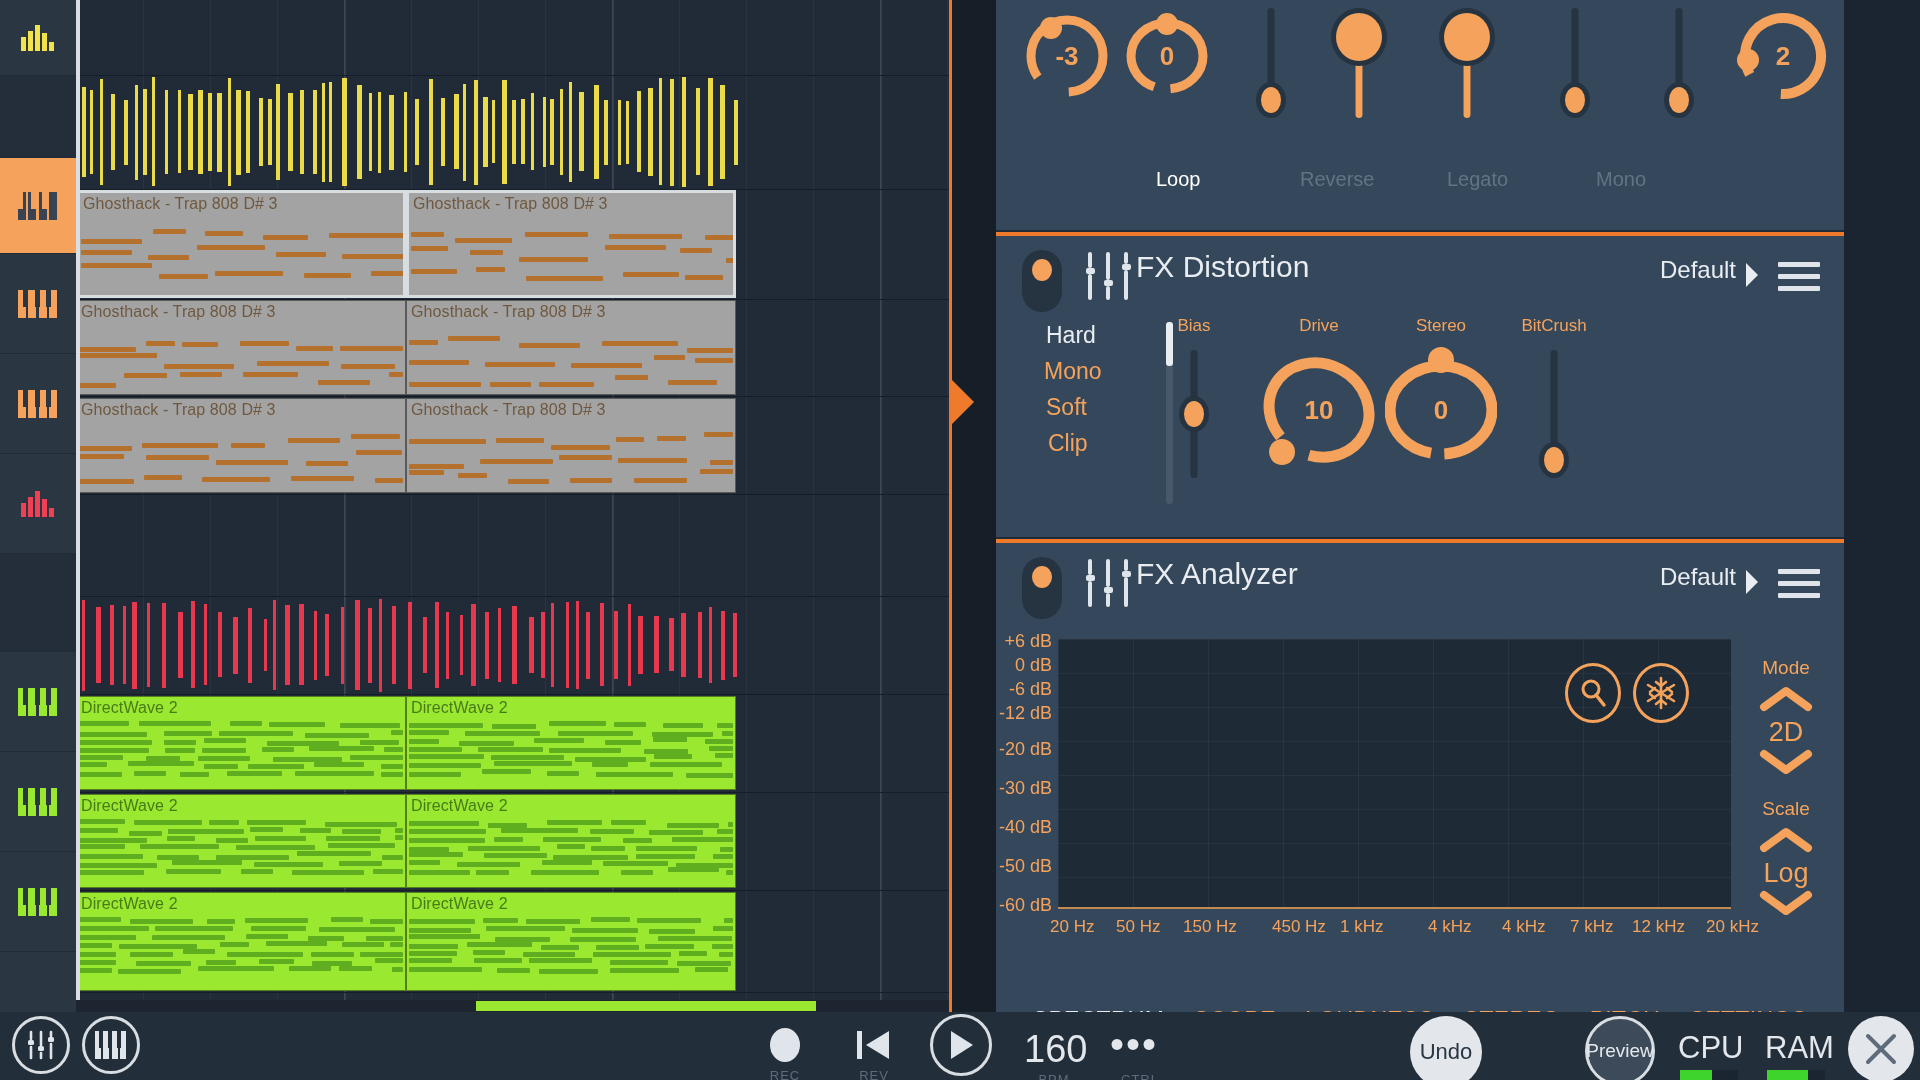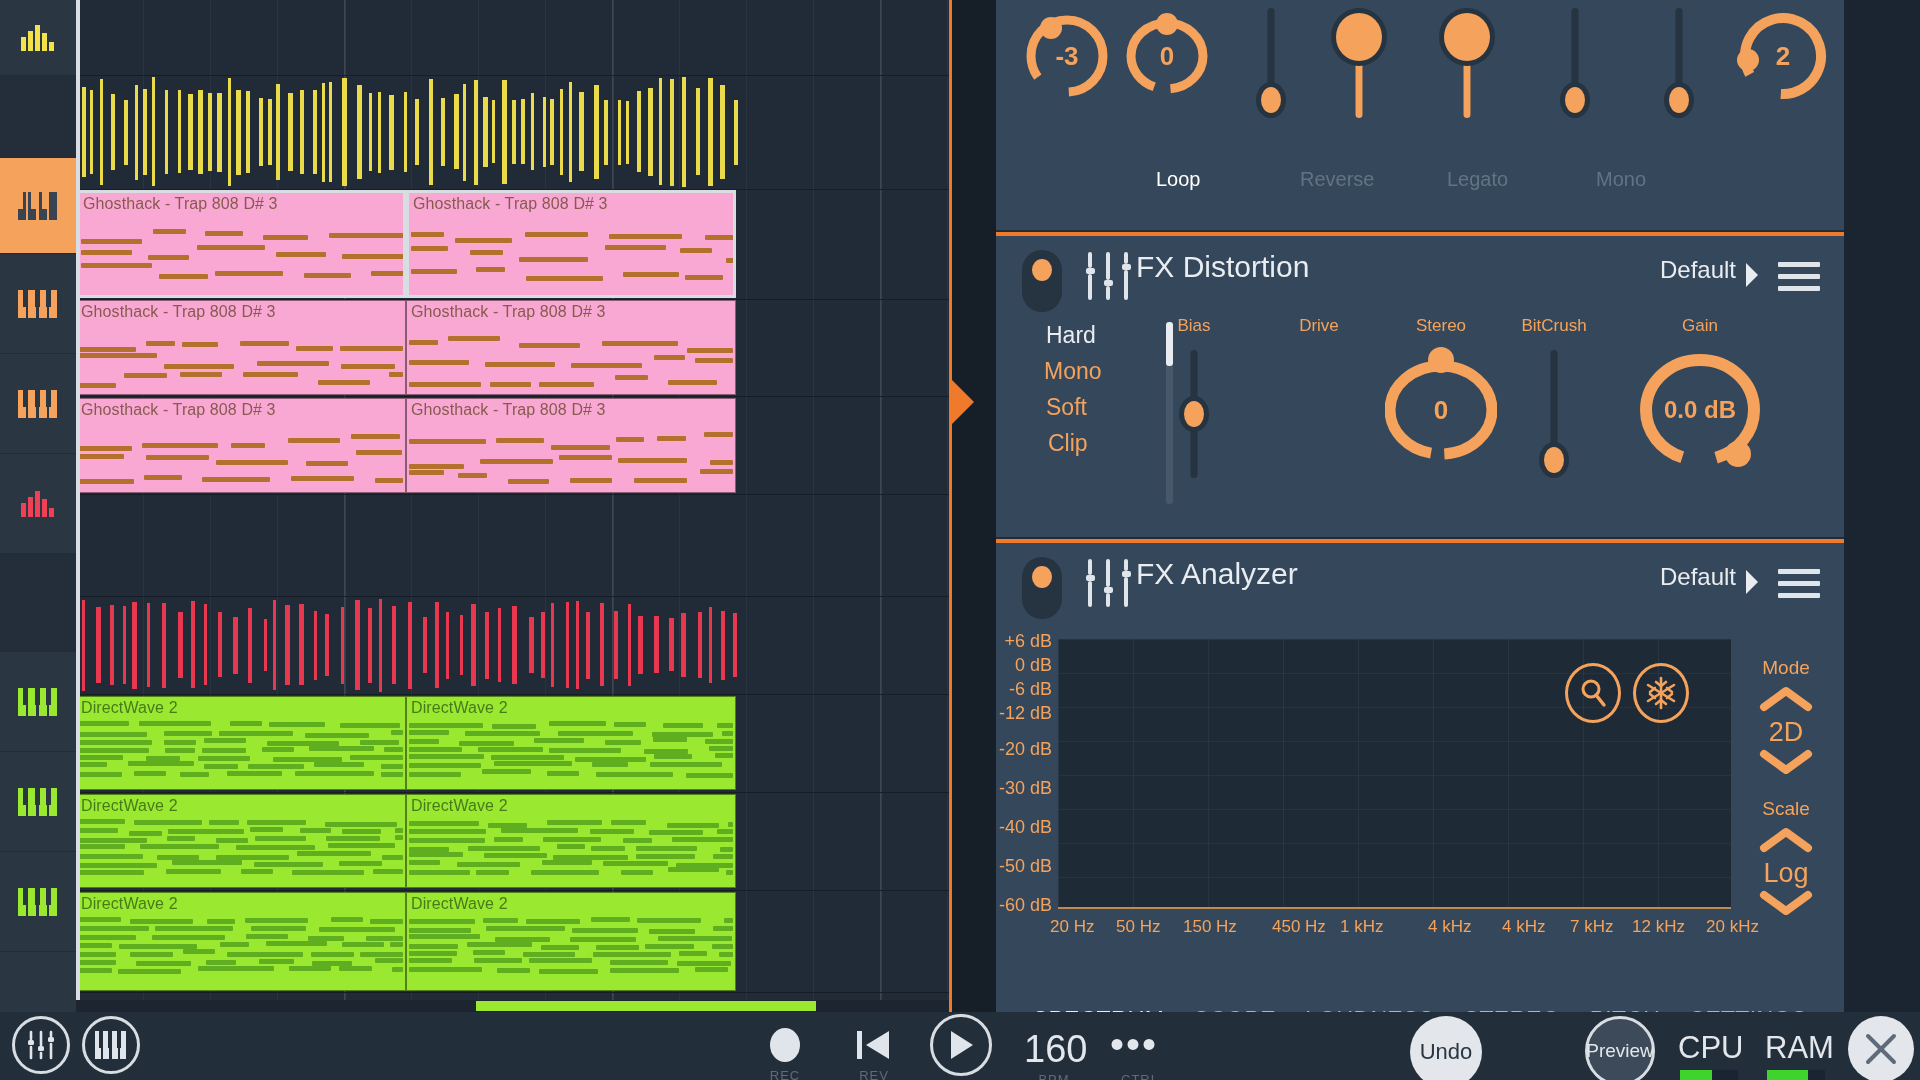--- a/index.html
+++ b/index.html
@@ -57,7 +57,7 @@
   }
   .clip.green .clip-label { color: rgba(50,95,20,.8); }
   .note { position: absolute; height: 5px; border-radius: 1px; }
-  .clip.orange { background: #f9a8d4; }
+  .clip.orange { background: #a3a3a3; }
   .clip.orange .note { background: #b3712d; }
   .clip.green  { background: #9ae830; }
   .clip.green  .note { background: #5fae20; }

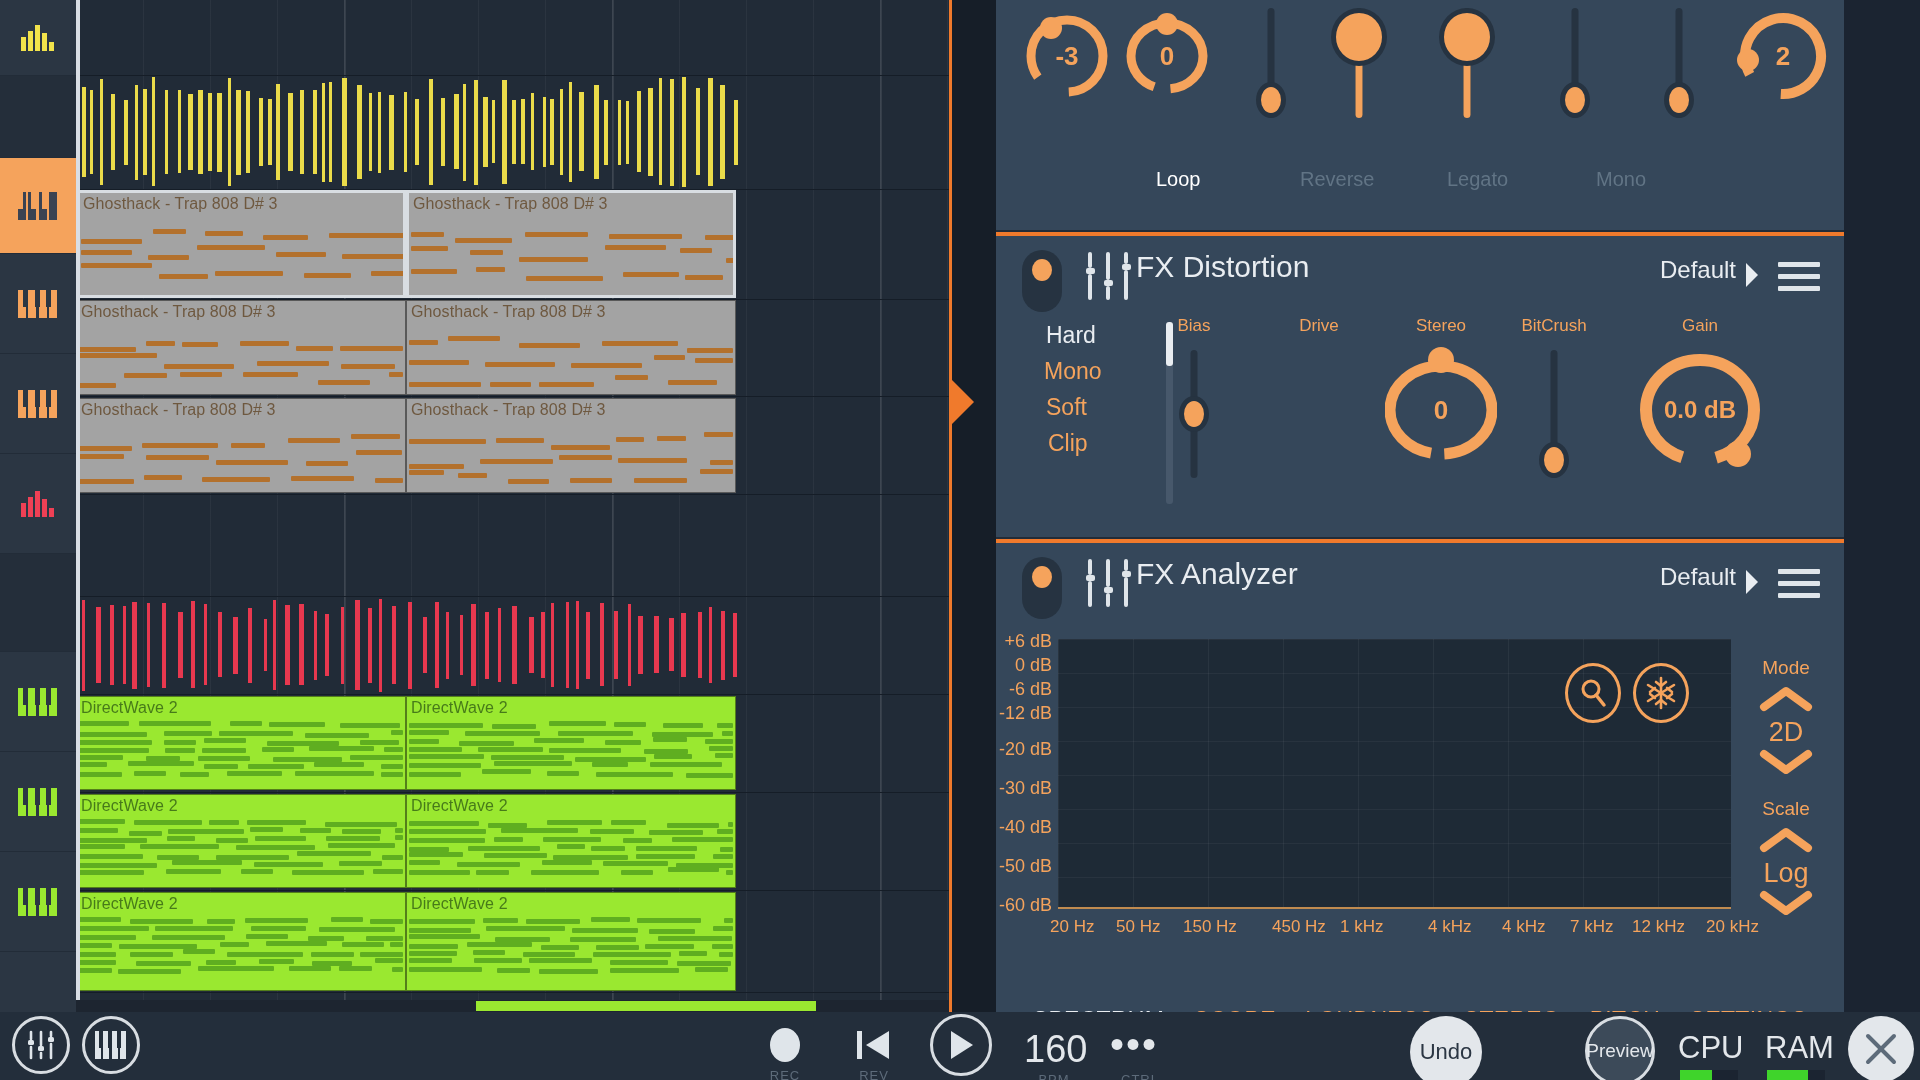--- a/index.html
+++ b/index.html
@@ -987,16 +987,6 @@
           </div>
         </div>
 
-        <div class="param" style="left:624px;top:2px;width:160px;">
-          <div class="param-name">Gain</div>
-          <div class="knob" style="width:124px;height:132px;margin:8px auto 0;">
-            <svg width="124" height="132" viewBox="0 0 124 132">
-              <ellipse cx="62" cy="66" rx="50" ry="54" fill="none" stroke="#f5a35c" stroke-width="12" stroke-dasharray="292 327" stroke-dashoffset="-18" transform="rotate(90 62 66)"></ellipse>
-              <circle cx="100" cy="110" r="13" fill="#f5a35c"></circle>
-            </svg>
-            <span class="val" style="font-size:24px">0.0 dB</span>
-          </div>
-        </div>
       </div>
     </div>
 

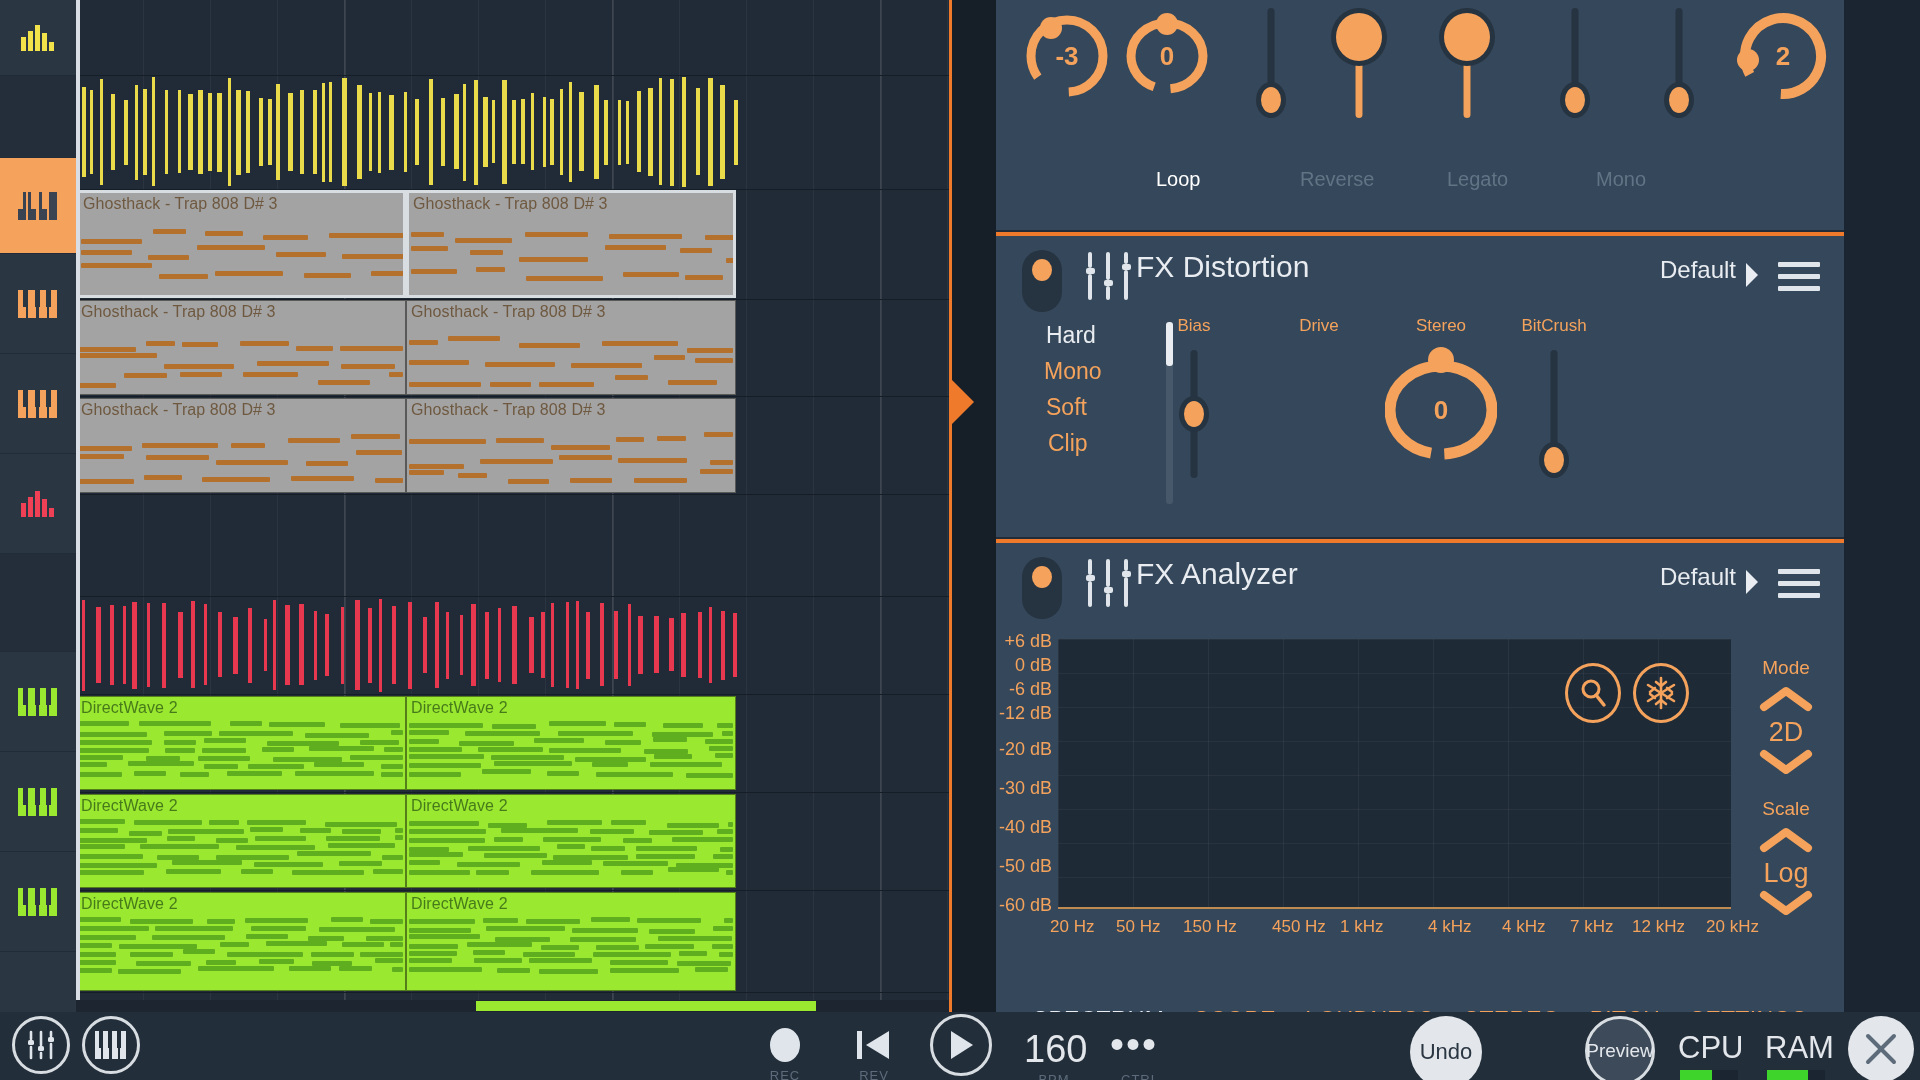--- a/index.html
+++ b/index.html
@@ -966,6 +966,13 @@
 
         <div class="param" style="left:258px;top:2px;width:130px;">
           <div class="param-name">Drive</div>
+          <div class="knob" style="width:118px;height:128px;margin:10px auto 0;">
+            <svg width="118" height="128" viewBox="0 0 118 128">
+              <ellipse cx="59" cy="64" rx="46" ry="51" fill="none" stroke="#f5a35c" stroke-width="11" stroke-dasharray="270 305" stroke-dashoffset="-22" transform="rotate(118 59 64)"></ellipse>
+              <circle cx="22" cy="106" r="13" fill="#f5a35c"></circle>
+            </svg>
+            <span class="val">10</span>
+          </div>
         </div>
 
         <div class="param" style="left:380px;top:2px;width:130px;">

